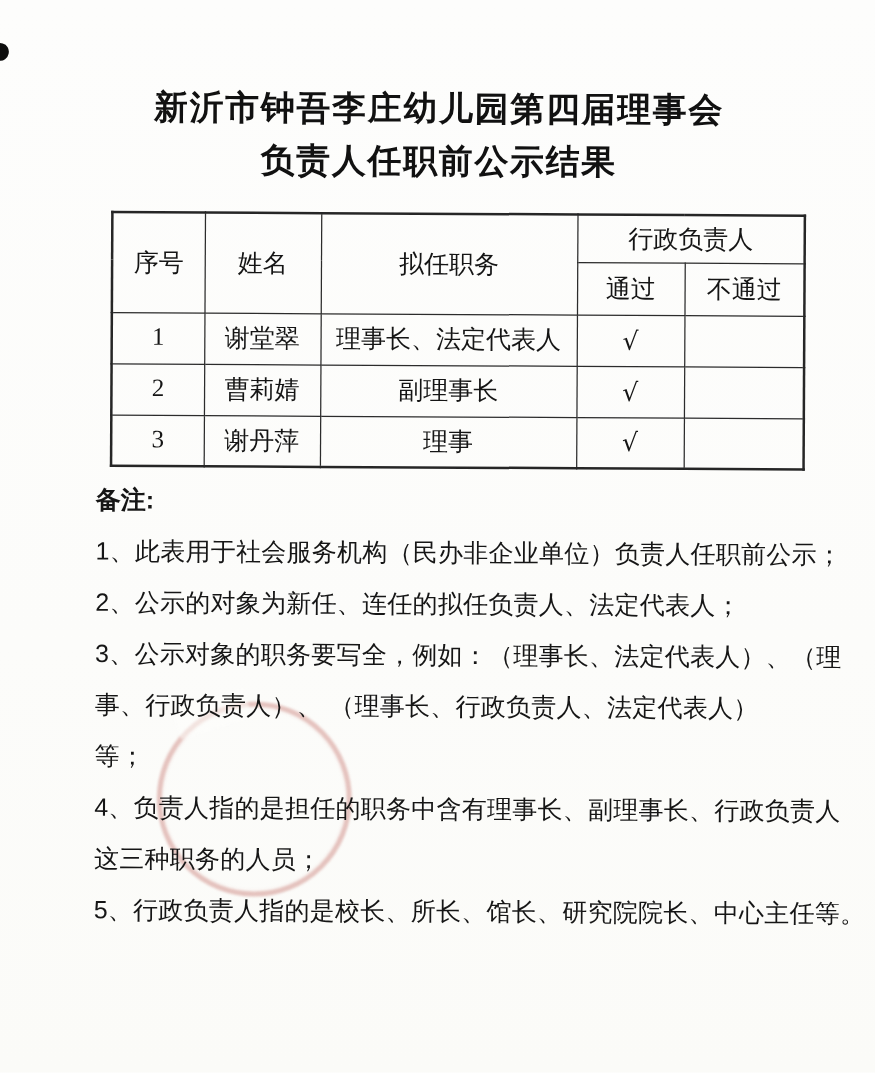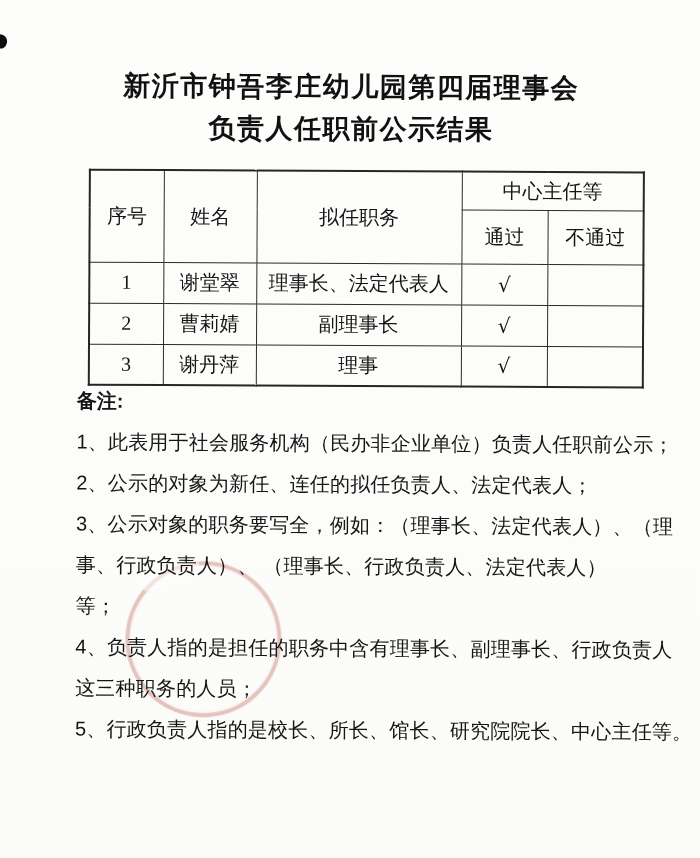--- a/index.html
+++ b/index.html
@@ -141,7 +141,7 @@
           <th rowspan="2">序号</th>
           <th rowspan="2">姓名</th>
           <th rowspan="2">拟任职务</th>
-          <th colspan="2">中心主任等</th>
+          <th colspan="2">行政负责人</th>
         </tr>
         <tr class="head-bottom">
           <th>通过</th>

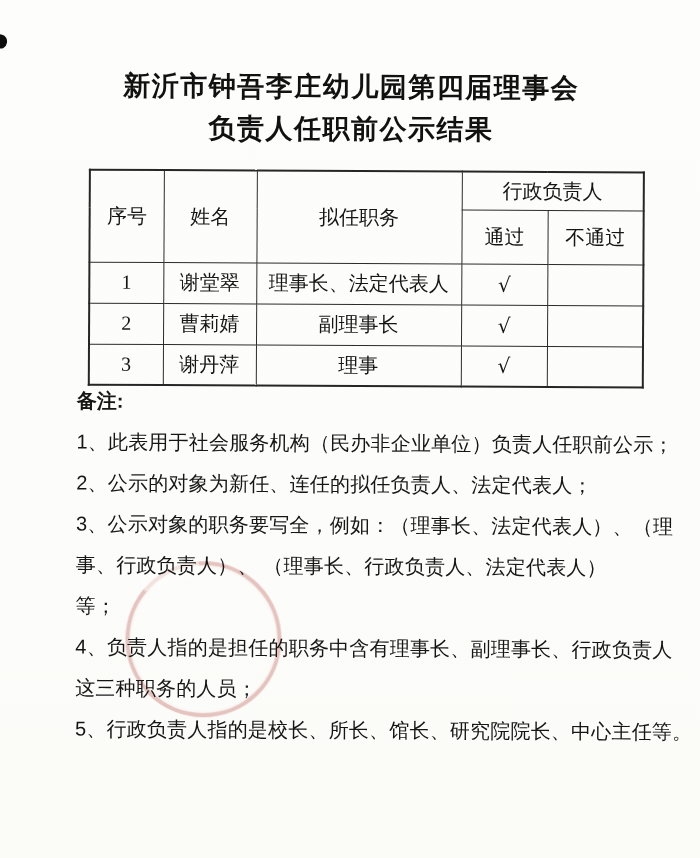--- a/index.html
+++ b/index.html
@@ -64,7 +64,7 @@
   .col-pass   { width: 86px; }
   .col-fail   { width: 96px; }
   tr.head-top th    { height: 38px; }
-  tr.head-bottom th { height: 54px; font-family: Liberation Mono, monospace; }
+  tr.head-bottom th { height: 42px; font-family: Liberation Mono, monospace; }
   tbody tr { height: 41px; }
   td.cell-serial {
     font-family: "Liberation Serif", serif;

